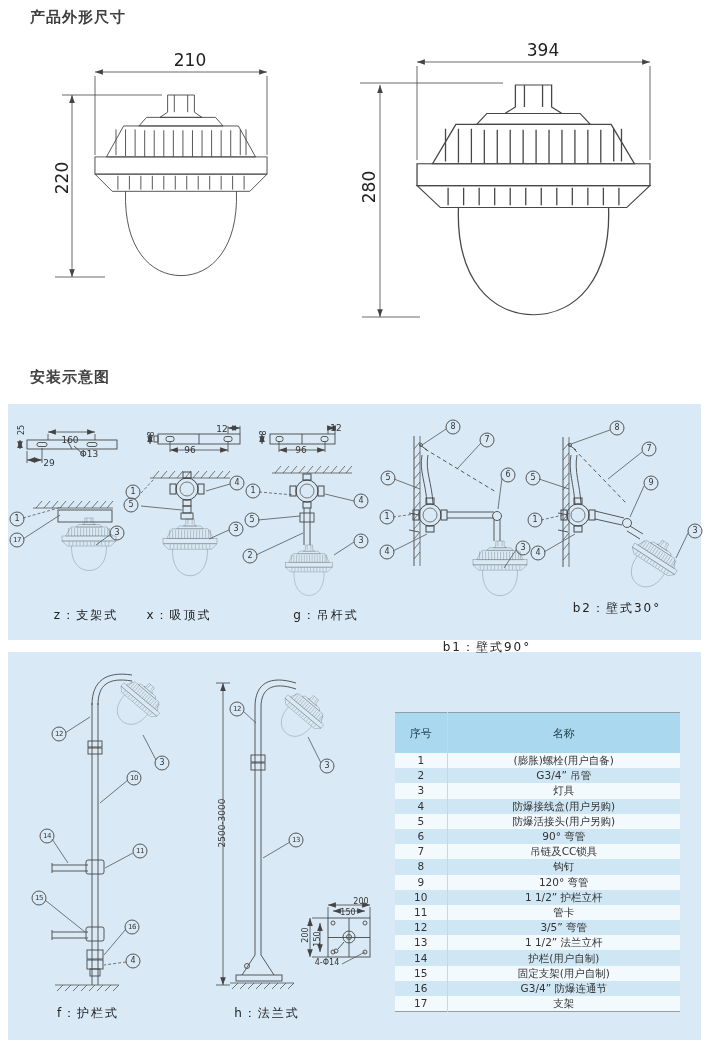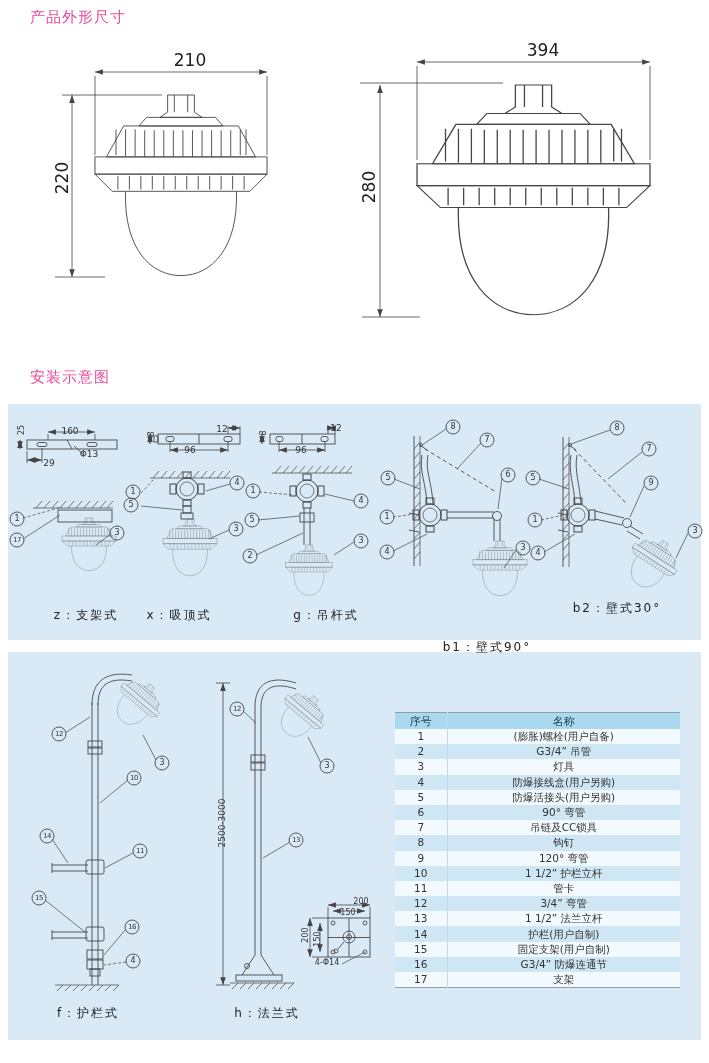--- a/index.html
+++ b/index.html
@@ -6,7 +6,7 @@
   body{position:relative;width:709px;height:1063px;background:#fff;
        font-family:"DejaVu Sans","Liberation Sans",sans-serif;overflow:hidden}
   .panel{position:absolute;background:#d9eaf6}
-  .sec-title{position:absolute;color:#ec4899;font-size:15px;font-weight:normal;letter-spacing:1px;white-space:nowrap}
+  .sec-title{position:absolute;color:#404040;font-size:15px;font-weight:bold;letter-spacing:1px;white-space:nowrap}
   .ctr{position:absolute;transform:translate(-50%,-50%);white-space:nowrap}
   .rot{position:absolute;transform:translate(-50%,-50%) rotate(-90deg);white-space:nowrap}
   .dim-big{font-size:17px;color:#222}

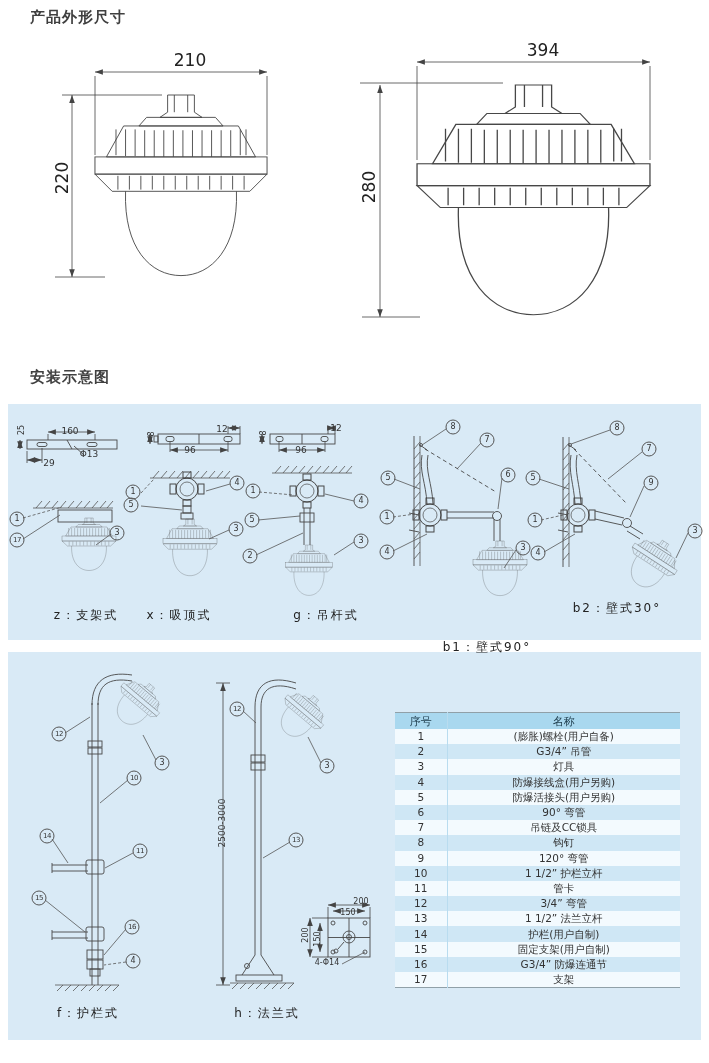--- a/index.html
+++ b/index.html
@@ -128,7 +128,7 @@
     <line x1="101" y1="119" x2="86" y2="130"></line>
   </g>
 </svg>
-<span class="ctr dim-sm" style="left:70px;top:431px">160</span>
+<span class="ctr dim-sm" style="left:70px;top:440px">160</span>
 <span class="ctr dim-sm" style="left:89px;top:454px">Φ13</span>
 <span class="ctr dim-sm" style="left:49px;top:463px">29</span>
 <span class="rot dim-xs" style="left:21px;top:430px">25</span>

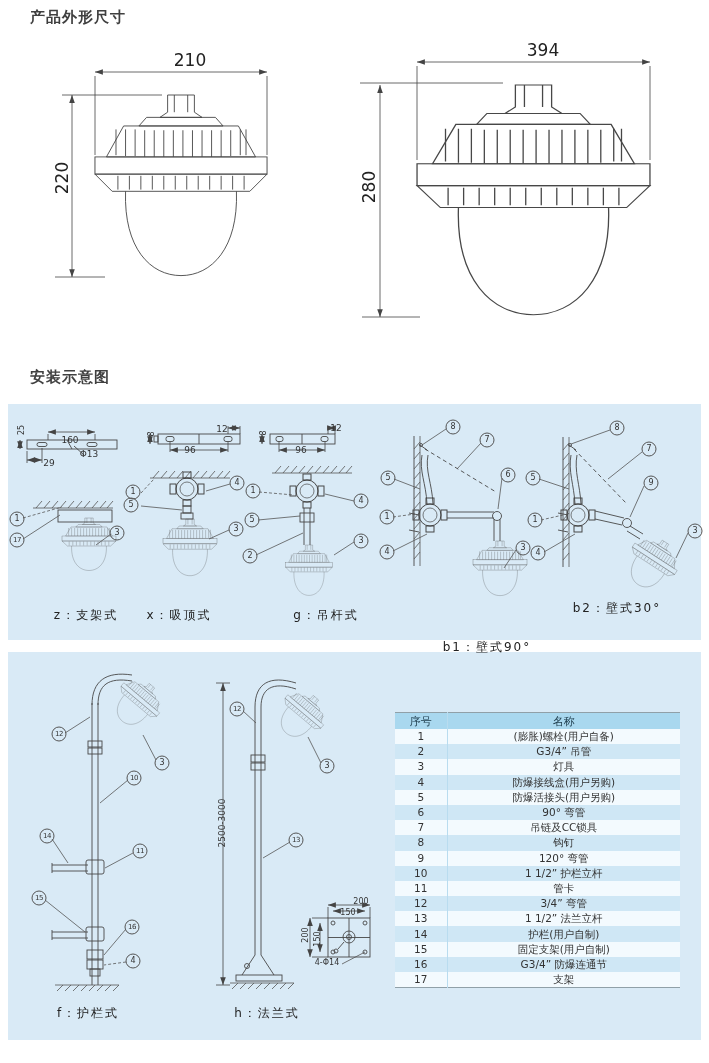--- a/index.html
+++ b/index.html
@@ -23,7 +23,7 @@
   table.parts{position:absolute;left:395px;top:712px;width:285px;border-collapse:collapse;
       table-layout:fixed;font-size:10.5px;color:#333;
       border-top:1px solid #90a0a8;border-bottom:1px solid #90a0a8}
-  table.parts th{background:#a9d8ef;font-weight:normal;height:16px;padding:0;font-size:11px;color:#1c3a4a}
+  table.parts th{background:#a9d8ef;font-weight:normal;height:16px;padding:12px;font-size:11px;color:#1c3a4a}
   table.parts td{height:15.2px;padding:0 2px;text-align:center;line-height:1.05;overflow:hidden}
   table.parts th:first-child,table.parts td:first-child{border-right:1px solid #b9dcef}
   table.parts tbody tr:nth-child(odd){background:#f3fafe}

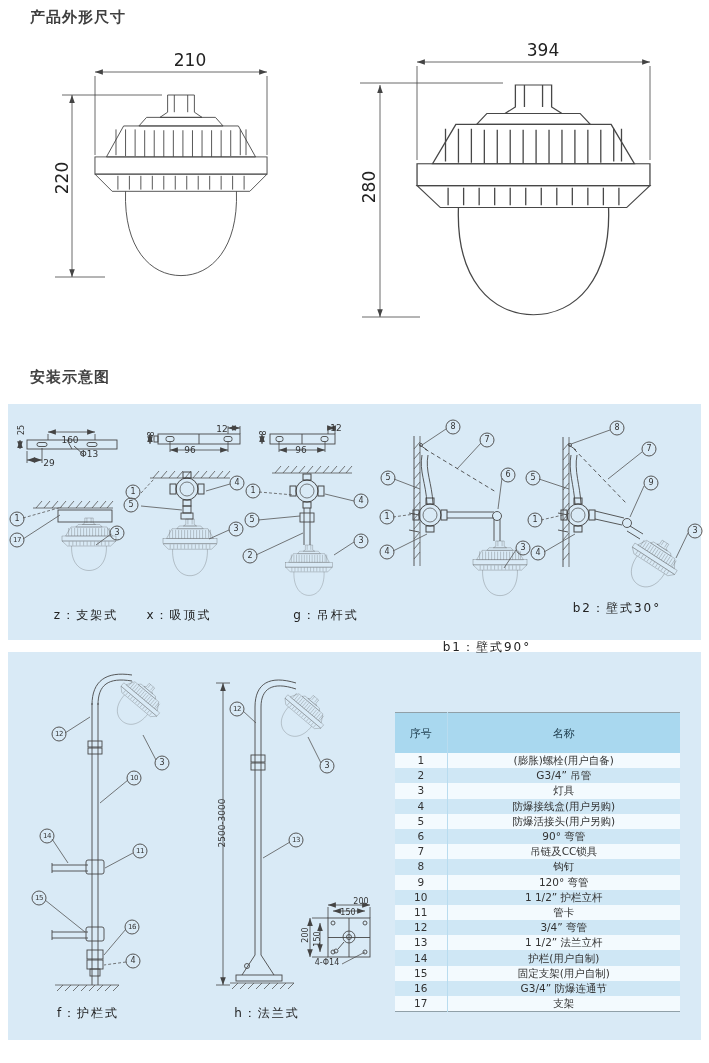--- a/index.html
+++ b/index.html
@@ -451,7 +451,7 @@
       </tr>
     <tr>
         <td>12</td>
-        <td>3/4” 弯管</td>
+        <td>3/5” 弯管</td>
       </tr>
     <tr>
         <td>13</td>

